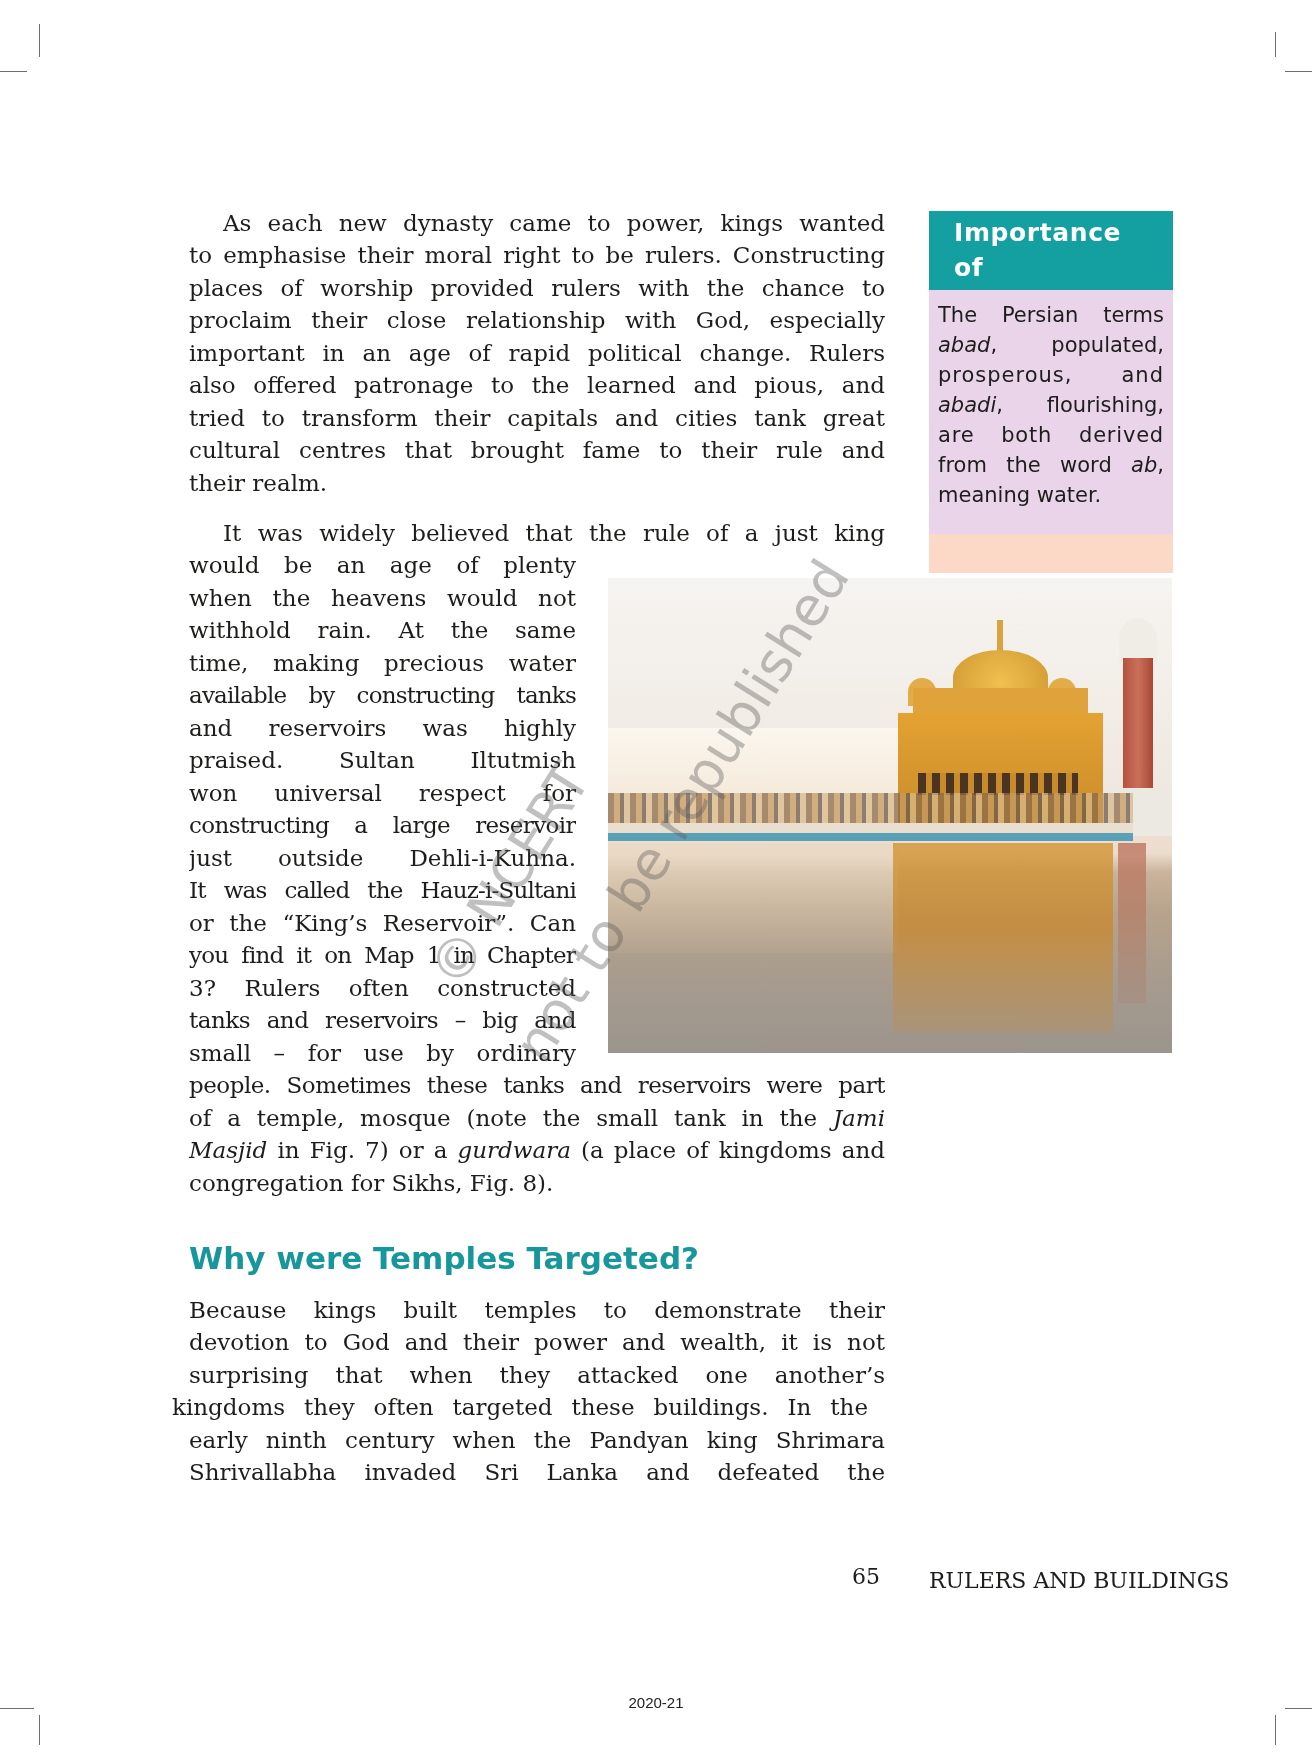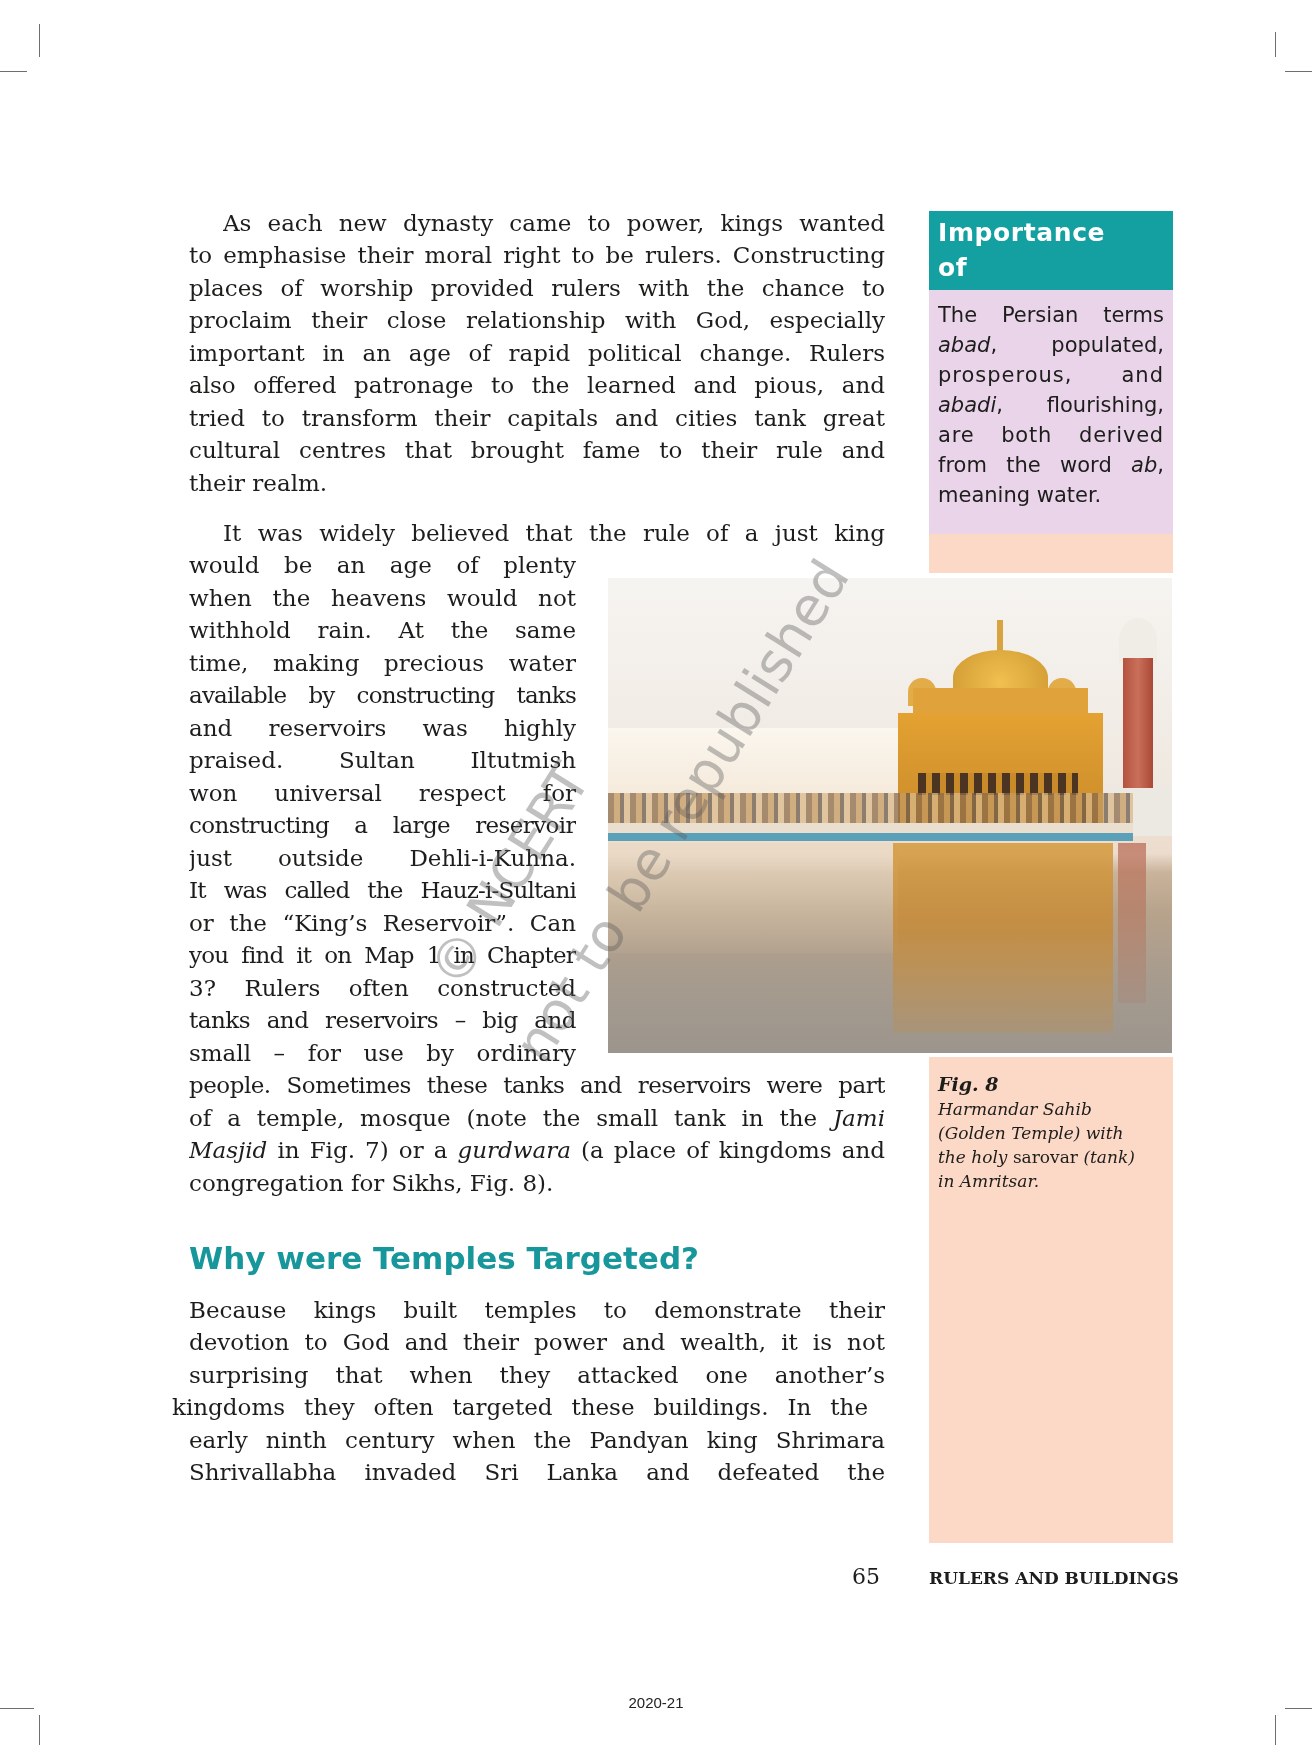--- a/index.html
+++ b/index.html
@@ -183,7 +183,7 @@
   <div>
     <div class="side-head">
       <div class="side-head-text">
-        <div style="text-align:justify;text-align-last:justify;width:200px;">Importance of</div>
+        <div style="text-align:justify;text-align-last:justify;width:200px;margin-left:16px;">Importance of</div>
         <div>water</div>
       </div>
     </div>

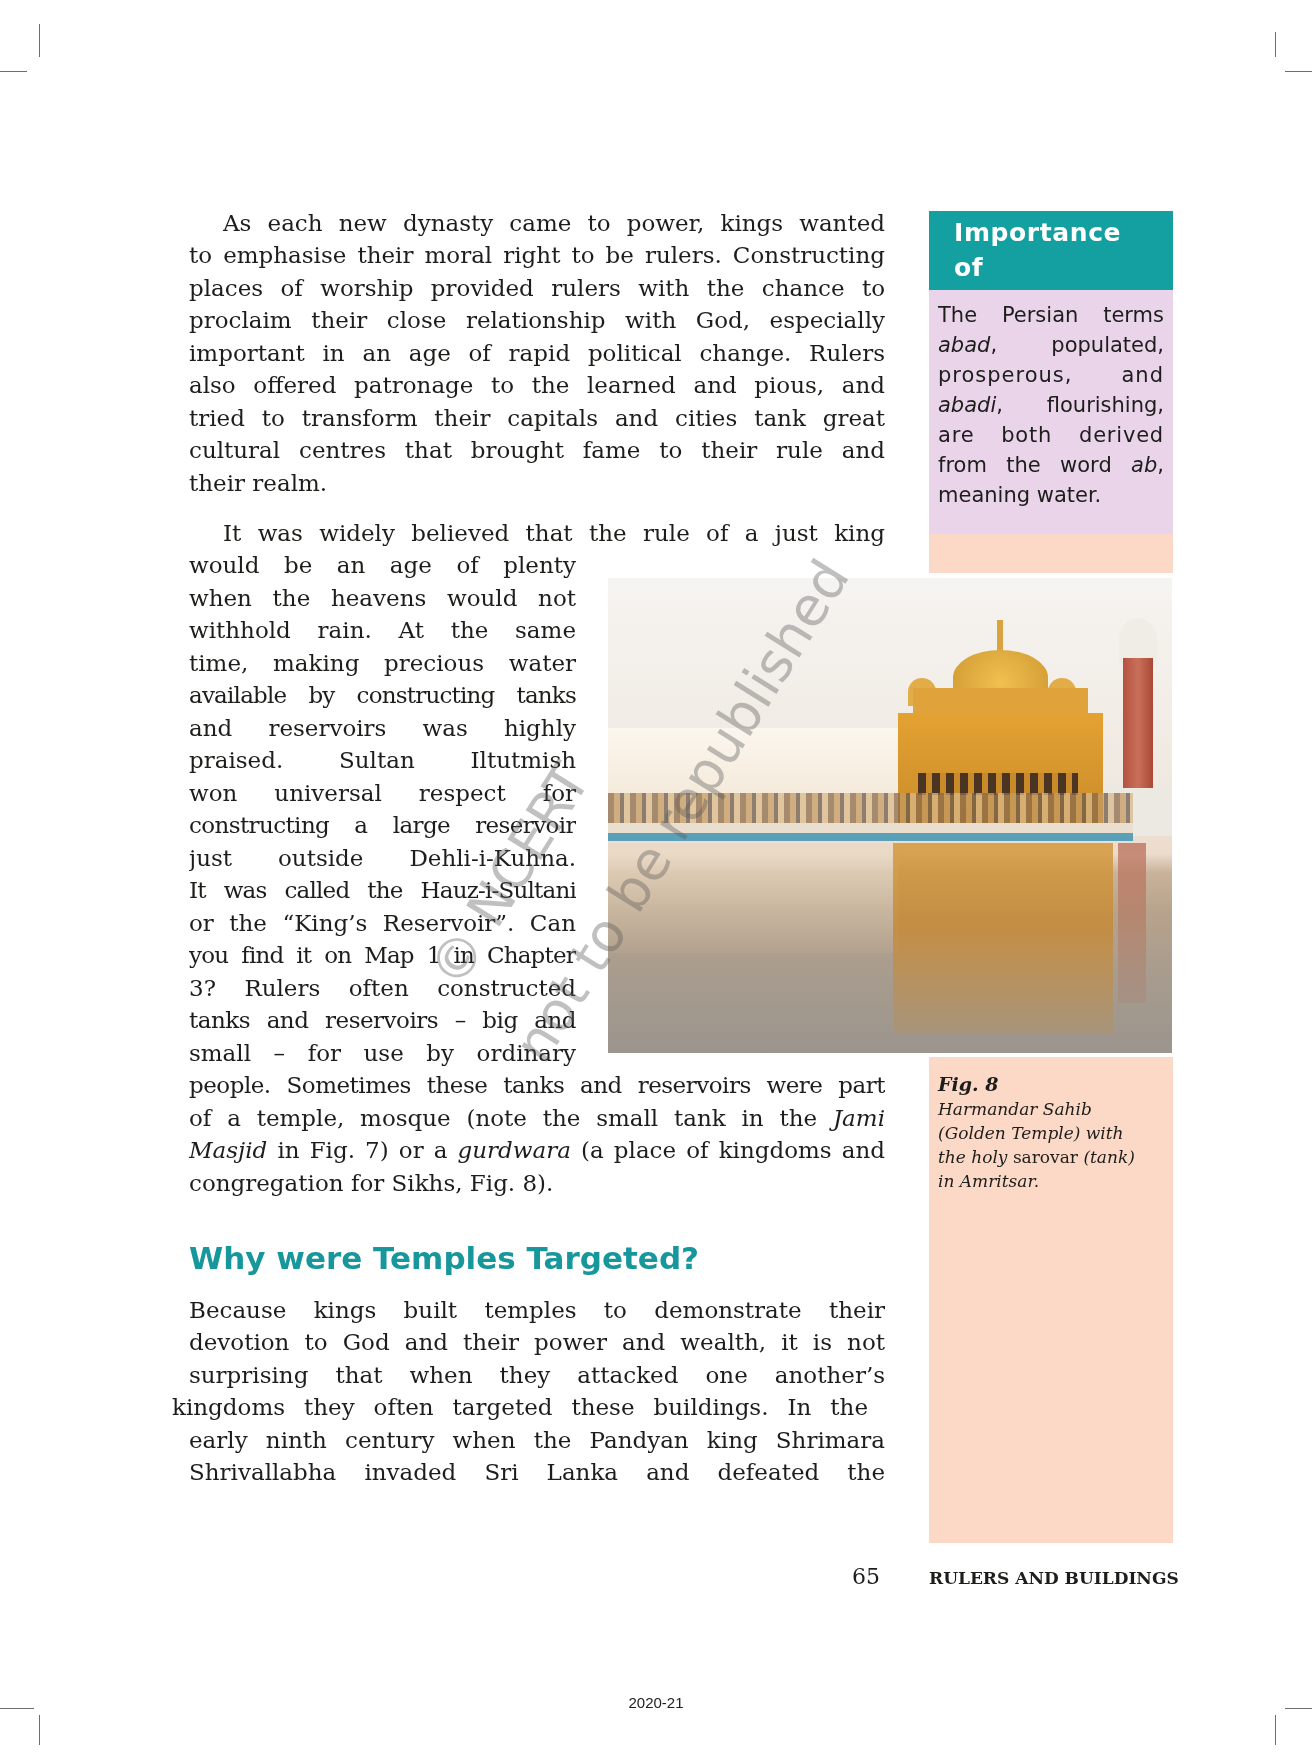--- a/index.html
+++ b/index.html
@@ -224,13 +224,6 @@
   <div class="watermark" style="left:470px;top:935px;font-size:54px;transform:rotate(-58deg);">© NCERT</div>
   <div class="watermark" style="left:555px;top:1010px;font-size:54px;transform:rotate(-58deg);">not to be republished</div>
 
-  <div class="cap-box">
-    <div class="cap-line fig" style="top:15px;">Fig. 8</div>
-    <div class="cap-line" style="top:40px;"><i>Harmandar Sahib</i></div>
-    <div class="cap-line" style="top:64px;"><i>(Golden Temple) with</i></div>
-    <div class="cap-line" style="top:88px;"><i>the holy</i><span> sarovar </span><i>(tank)</i></div>
-    <div class="cap-line" style="top:112px;"><i>in Amritsar.</i></div>
-  </div>
 
   <div class="pagenum">65</div>
   <div class="runhead">RULERS AND BUILDINGS</div>

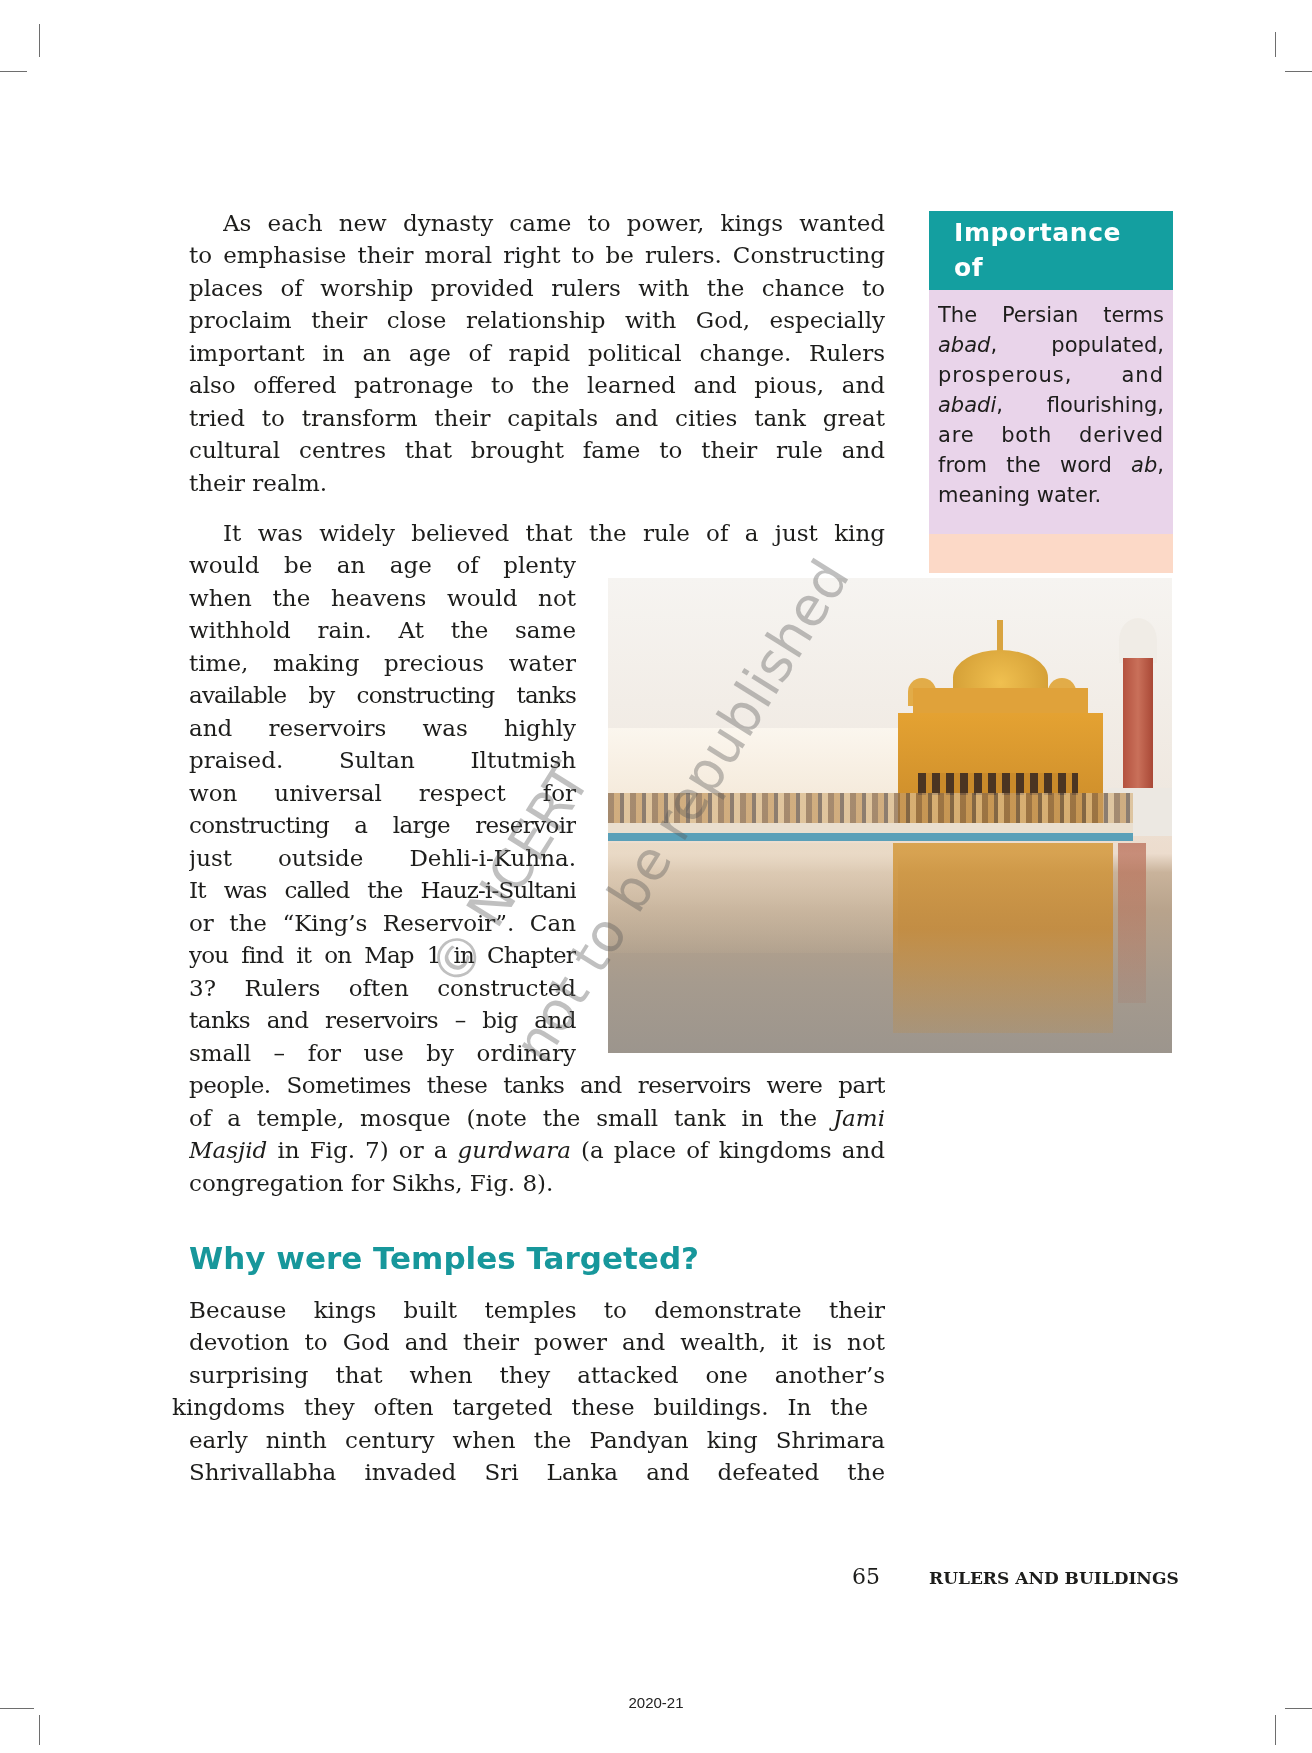--- a/index.html
+++ b/index.html
@@ -106,8 +106,8 @@
   .runhead {
     position: absolute; left: 929px; top: 1568px; width: 244px;
     font-family: "DejaVu Serif", "Liberation Serif", serif;
-    font-size: 17px; color: #1d1d1b; white-space: nowrap; letter-spacing: 0px;
-    text-align: justify; text-align-last: justify; font-weight: bold;
+    font-size: 22px; color: #1d1d1b; white-space: nowrap; letter-spacing: 0px;
+    text-align: justify; text-align-last: justify;
   }
   .year {
     position: absolute; left: 625px; top: 1694px; width: 62px; text-align: center;

